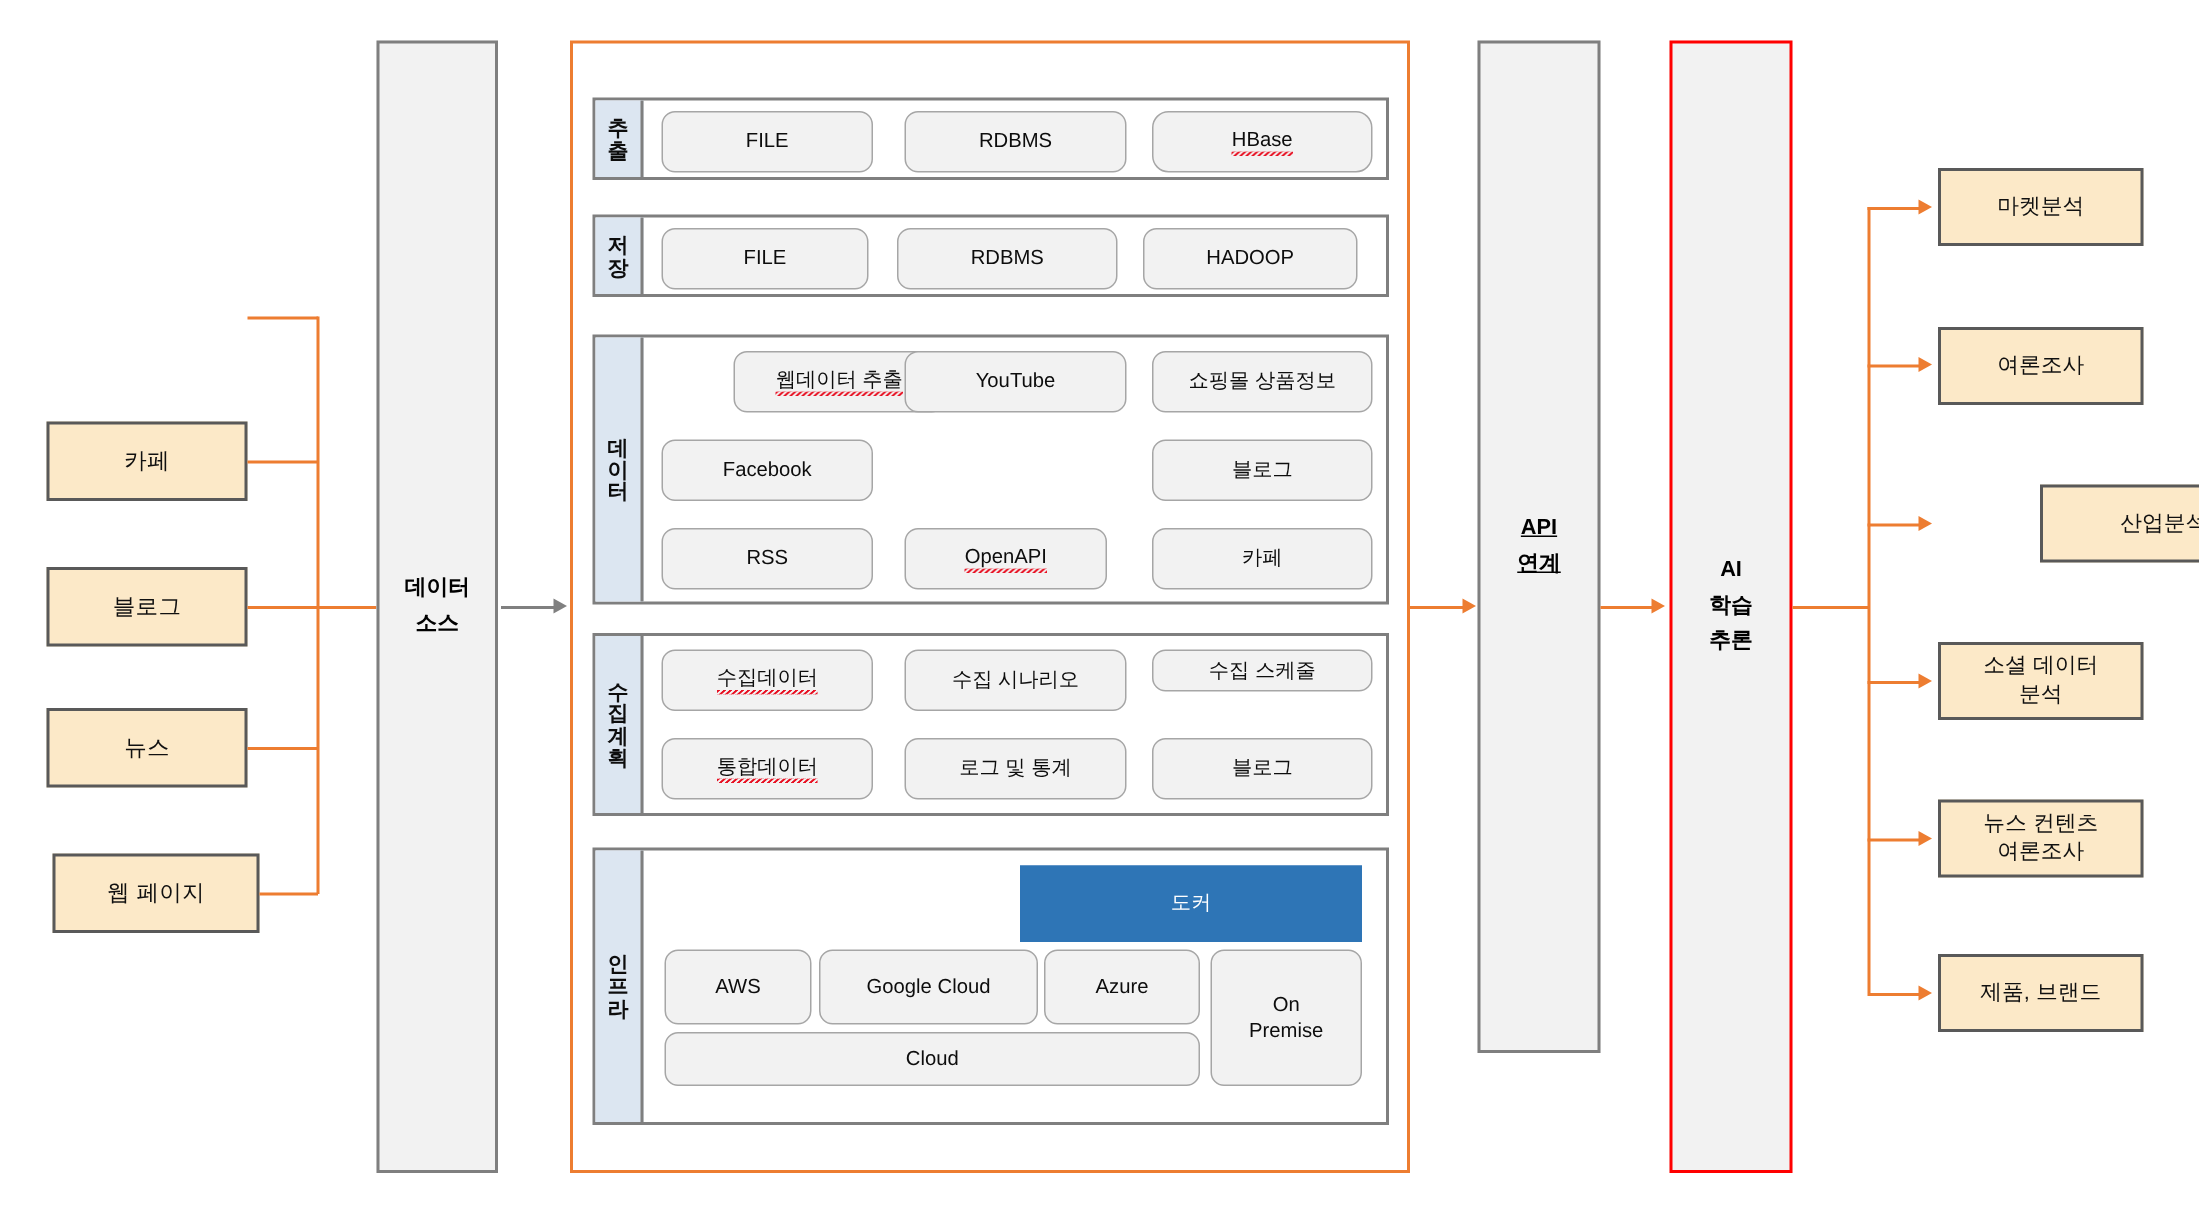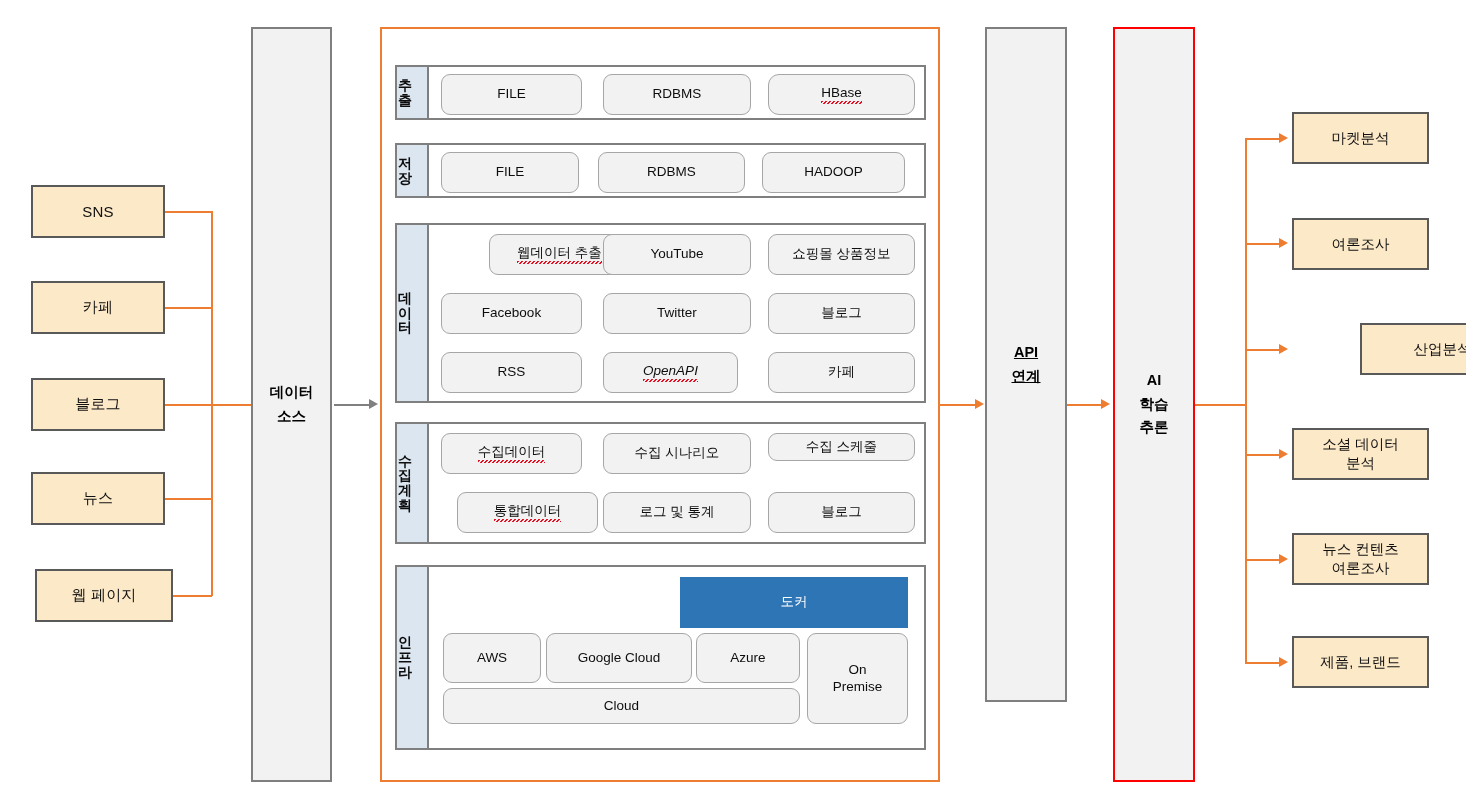--- a/index.html
+++ b/index.html
@@ -58,7 +58,7 @@
     border-right:2px solid #7F7F7F;
     width:32px;
     flex:0 0 32px;
-    display:flex;align-items:center;
+    display:flex;align-items:center;justify-content:center;
     box-sizing:border-box;
   }
   .sec-label span{

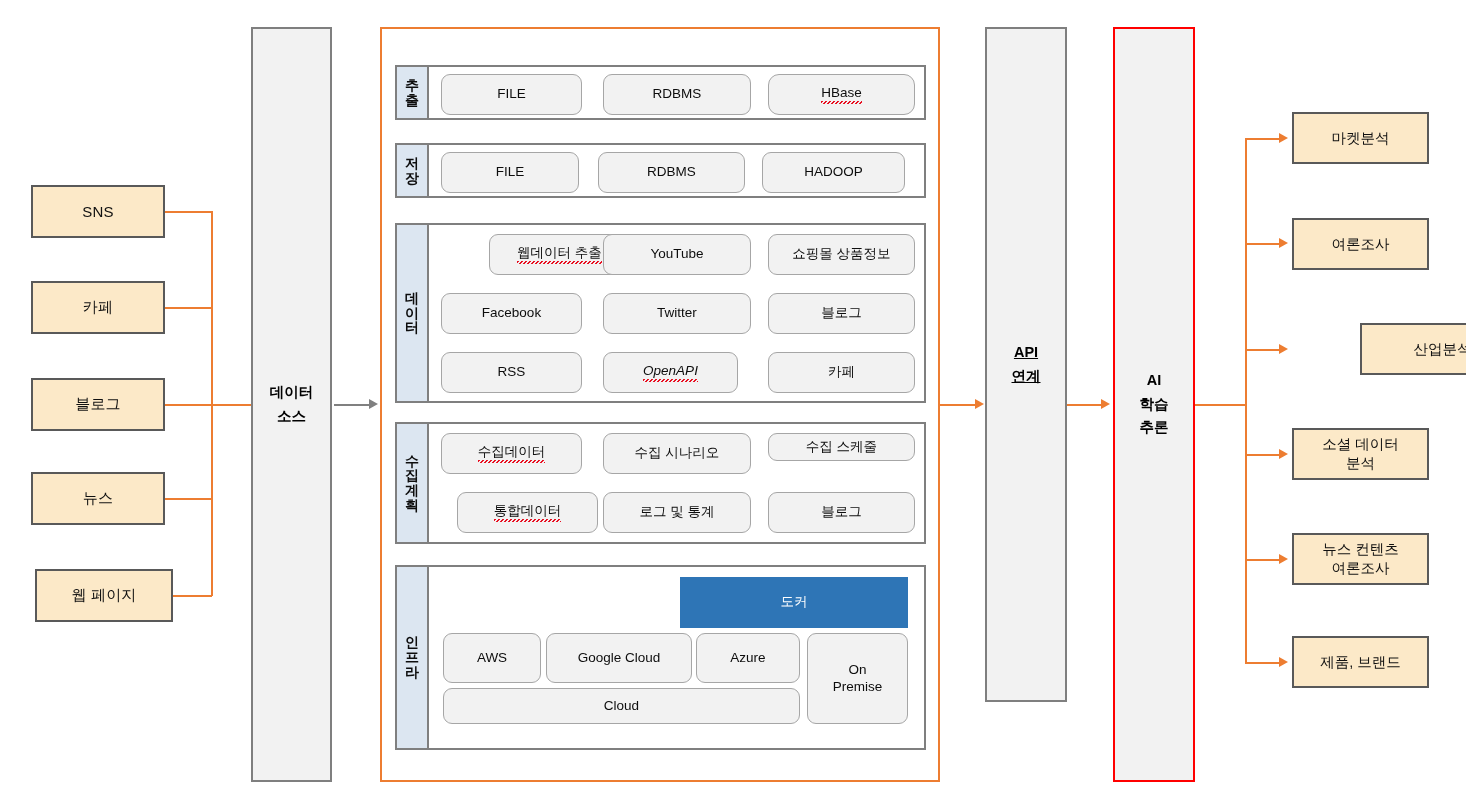--- a/index.html
+++ b/index.html
@@ -134,9 +134,6 @@
 
 <div id="stage">
 
-  <div class="abs src-box" style="left:31px;top:185px;width:134px;height:53px;">
-    <span>SNS</span>
-  </div>
   <div class="abs src-box" style="left:31px;top:281px;width:134px;height:53px;">
     <span>카페</span>
   </div>

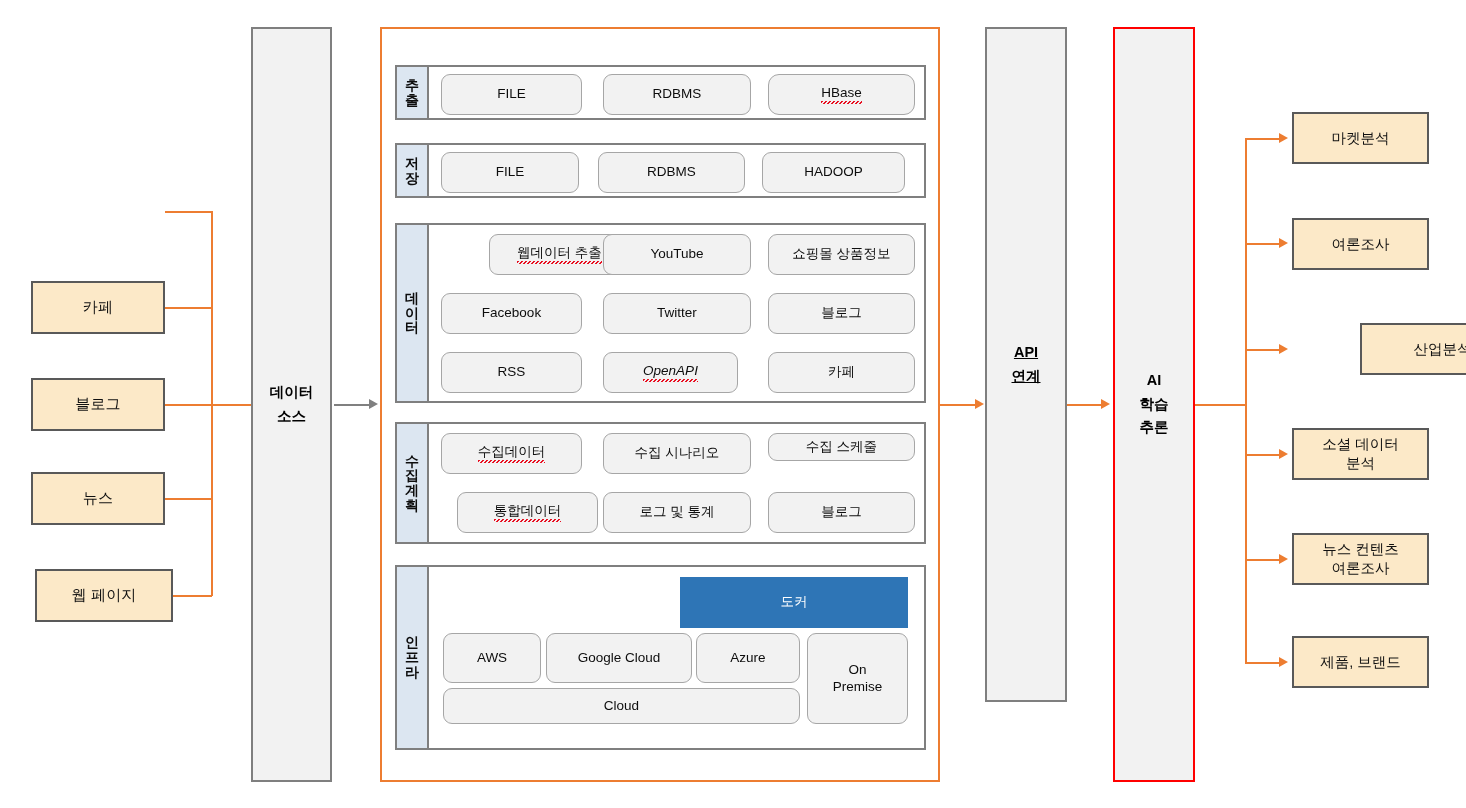--- a/index.html
+++ b/index.html
@@ -217,9 +217,6 @@
 
         <div class="abs chip" style="left:12px;top:68px;width:141px;height:41px;">
           <span>Facebook</span>
-        </div>
-        <div class="abs chip" style="left:174px;top:68px;width:148px;height:41px;">
-          <span>Twitter</span>
         </div>
         <div class="abs chip" style="left:339px;top:68px;width:147px;height:41px;">
           <span>블로그</span>

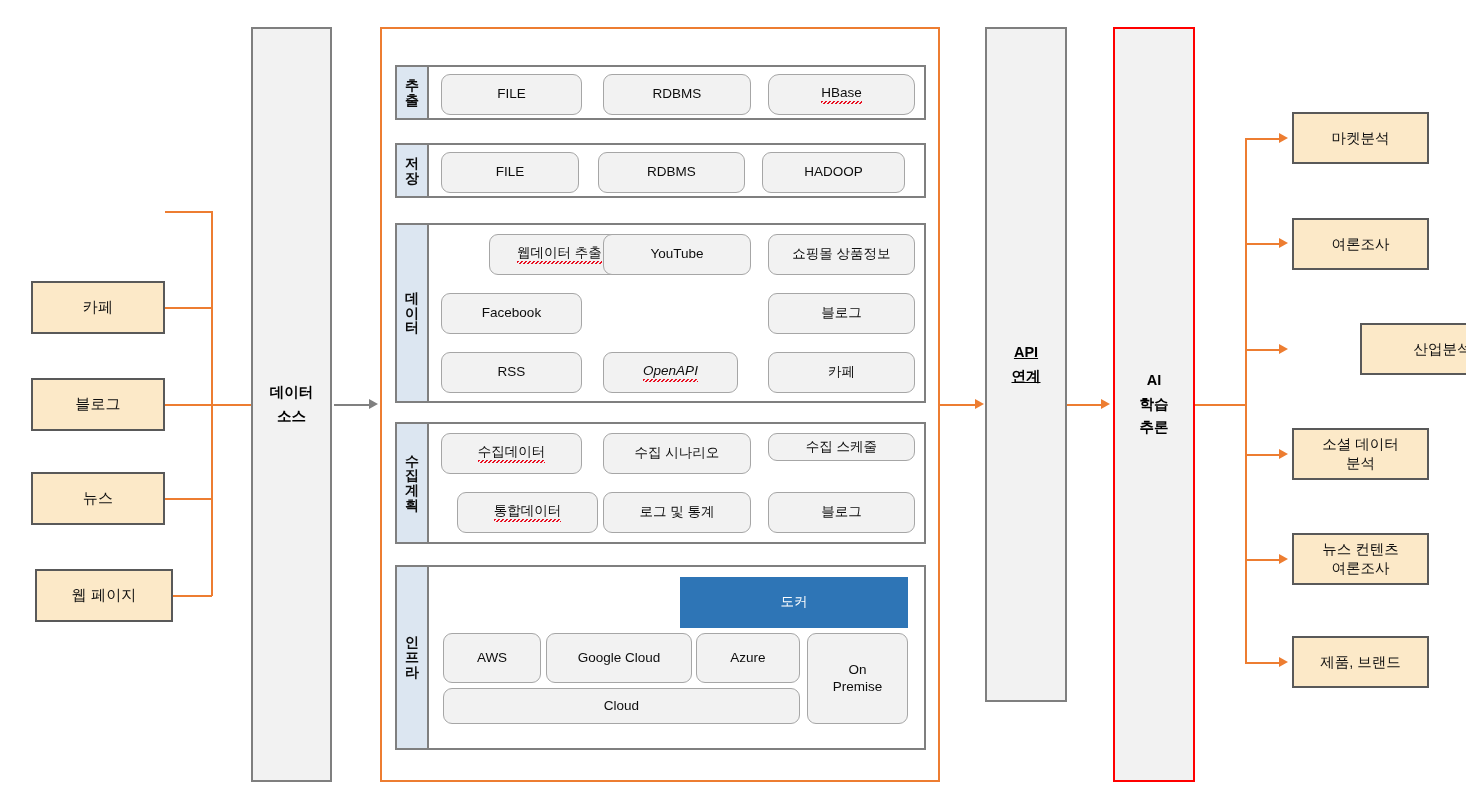--- a/index.html
+++ b/index.html
@@ -225,7 +225,7 @@
         <div class="abs chip" style="left:12px;top:127px;width:141px;height:41px;">
           <span>RSS</span>
         </div>
-        <div class="abs chip" style="left:174px;top:127px;width:135px;height:41px;font-style:italic;">
+        <div class="abs chip" style="left:174px;top:127px;width:135px;height:41px;">
           <span class="sq">OpenAPI</span>
         </div>
         <div class="abs chip" style="left:339px;top:127px;width:147px;height:41px;">

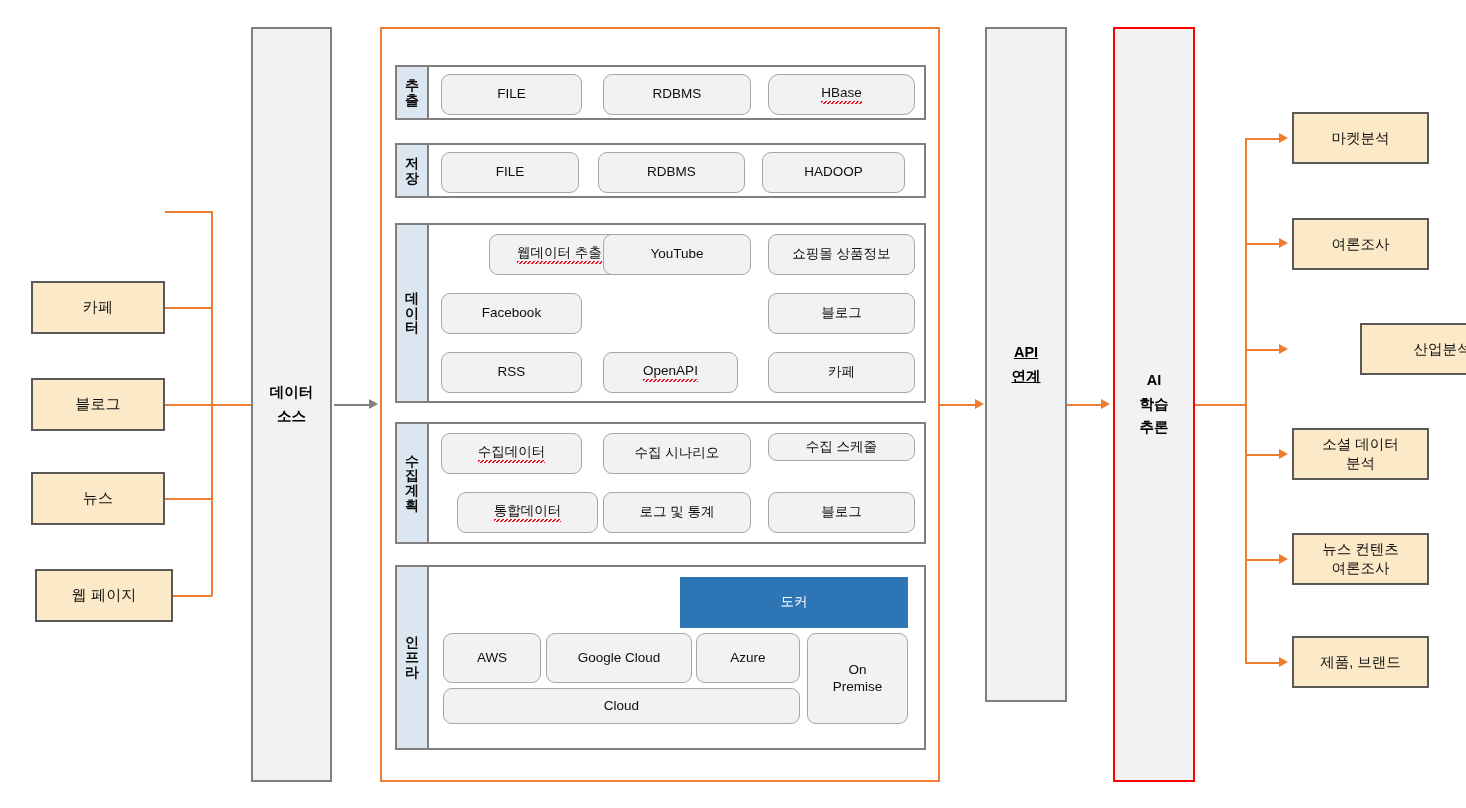--- a/index.html
+++ b/index.html
@@ -249,7 +249,7 @@
           <span>수집 스케줄</span>
         </div>
 
-        <div class="abs chip" style="left:28px;top:68px;width:141px;height:41px;">
+        <div class="abs chip" style="left:12px;top:68px;width:141px;height:41px;">
           <span class="sq">통합데이터</span>
         </div>
         <div class="abs chip" style="left:174px;top:68px;width:148px;height:41px;">

